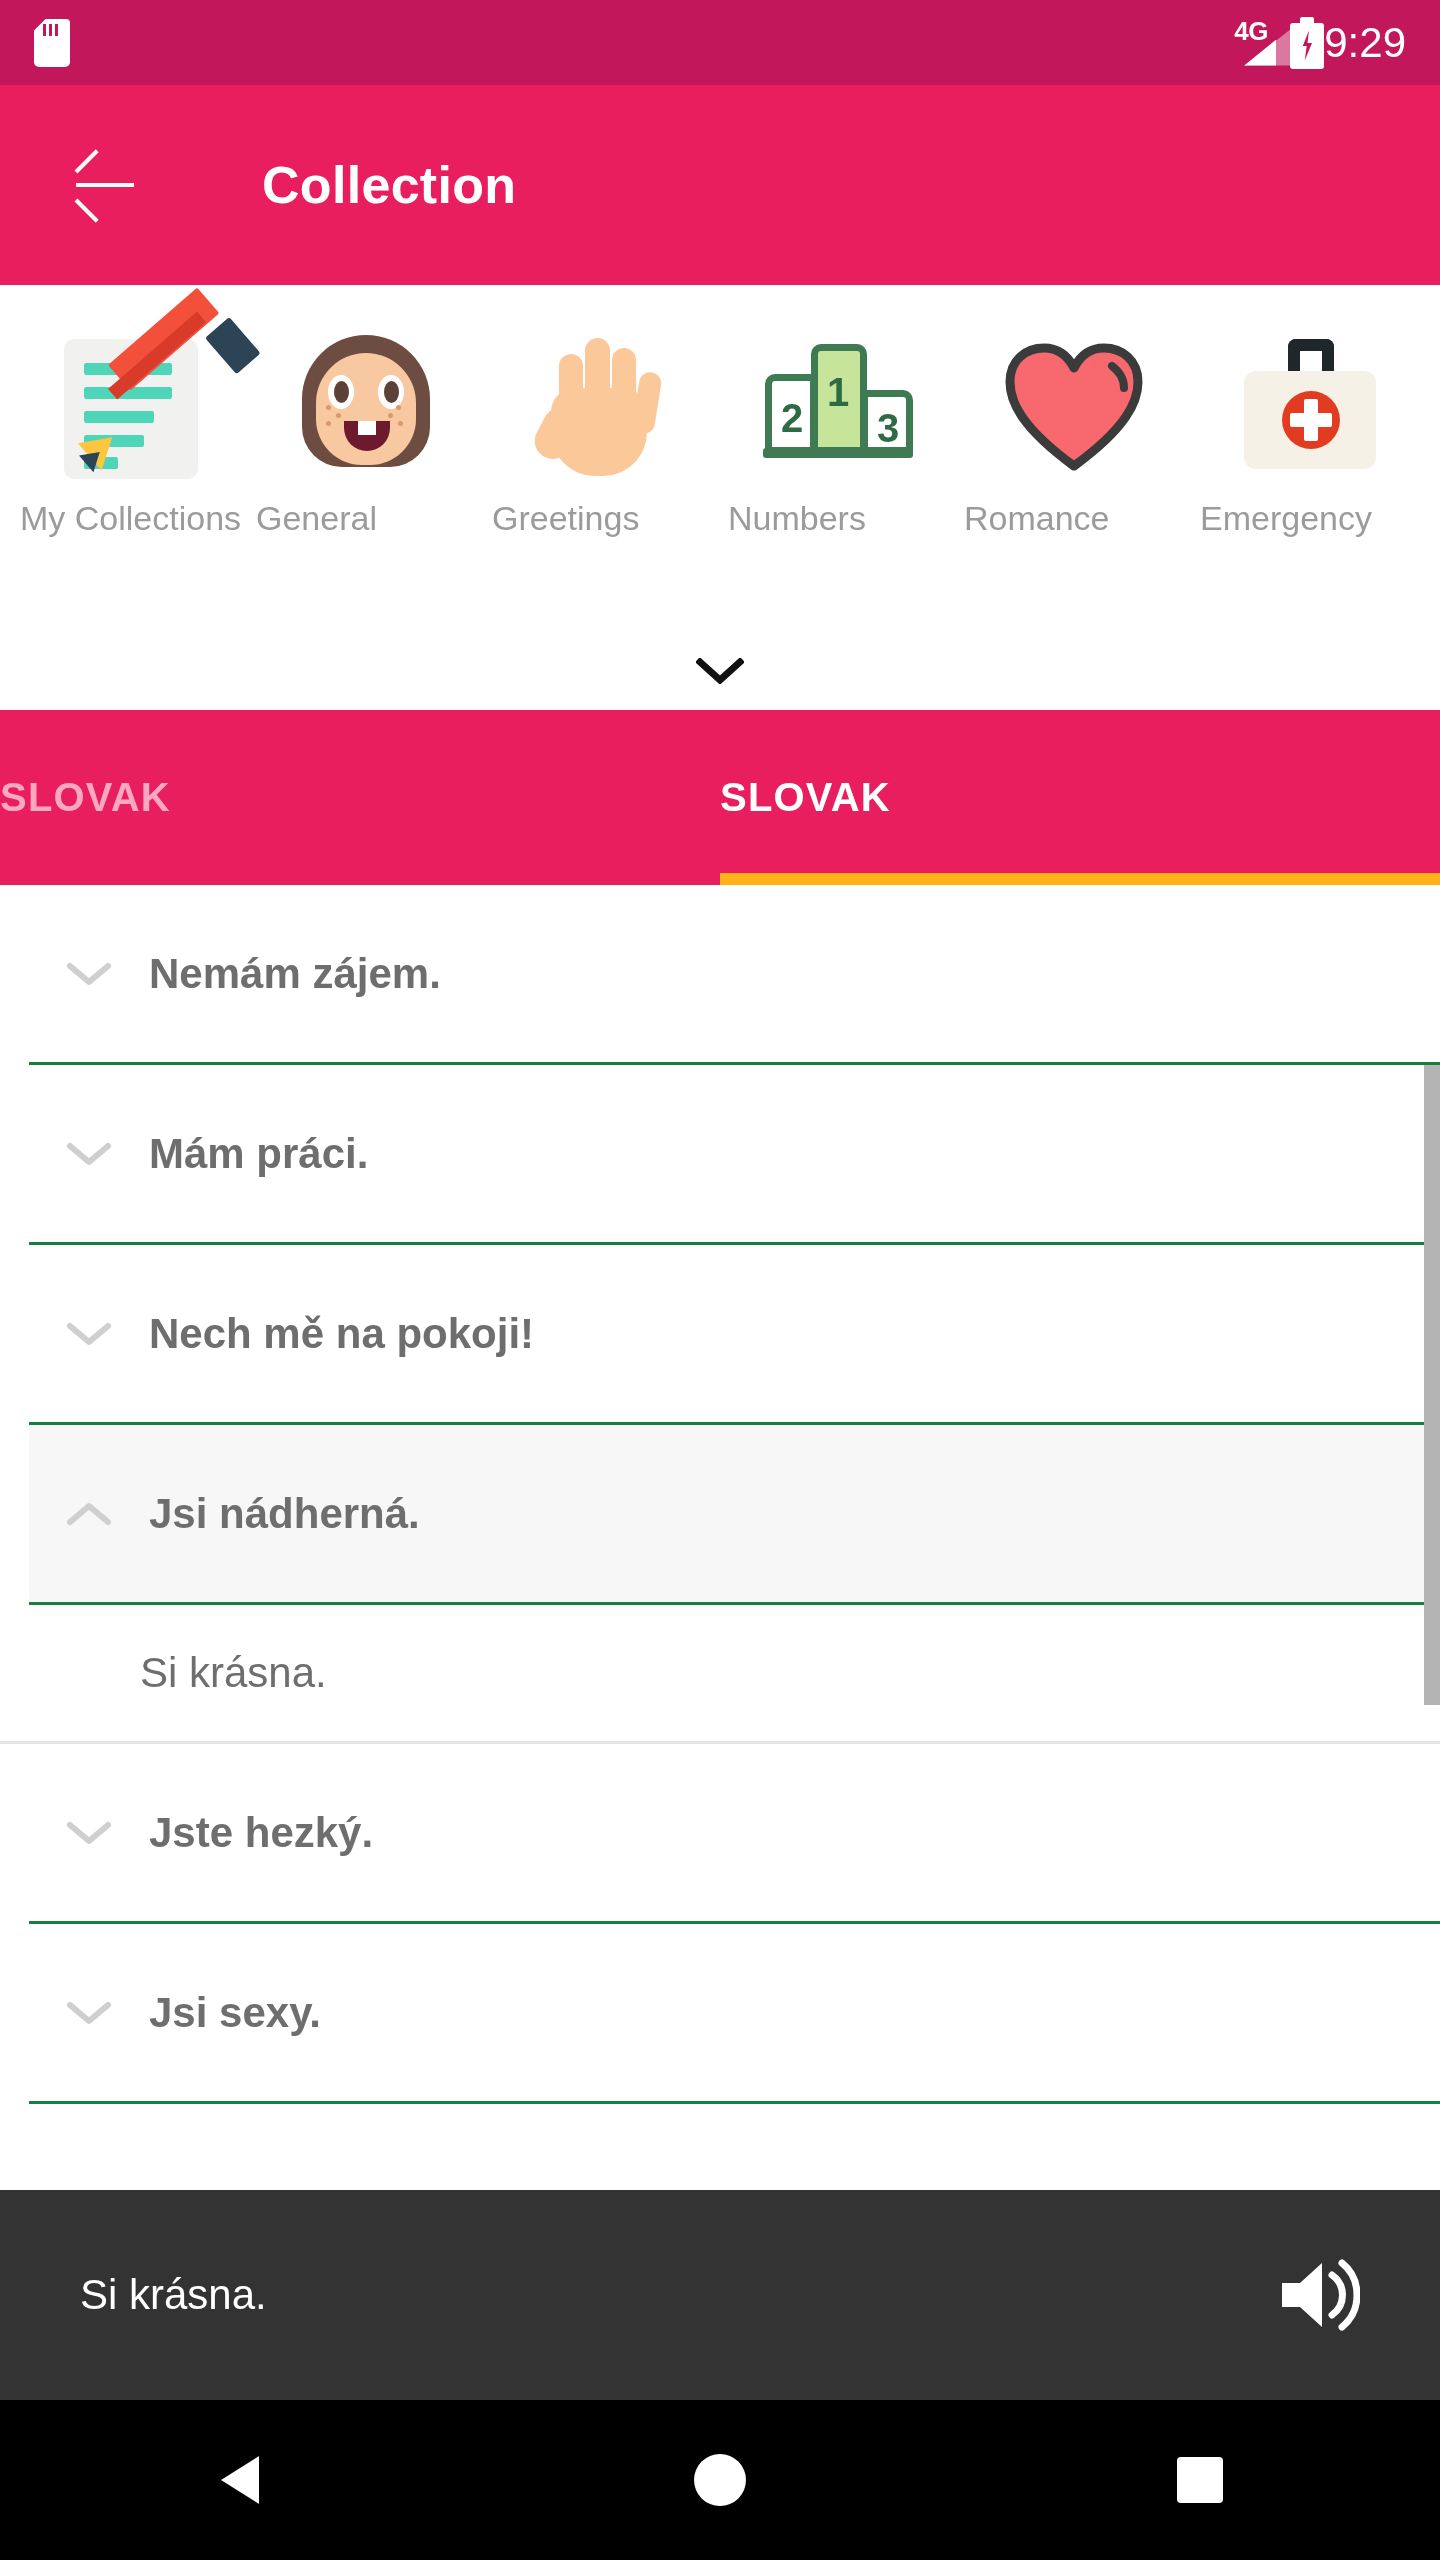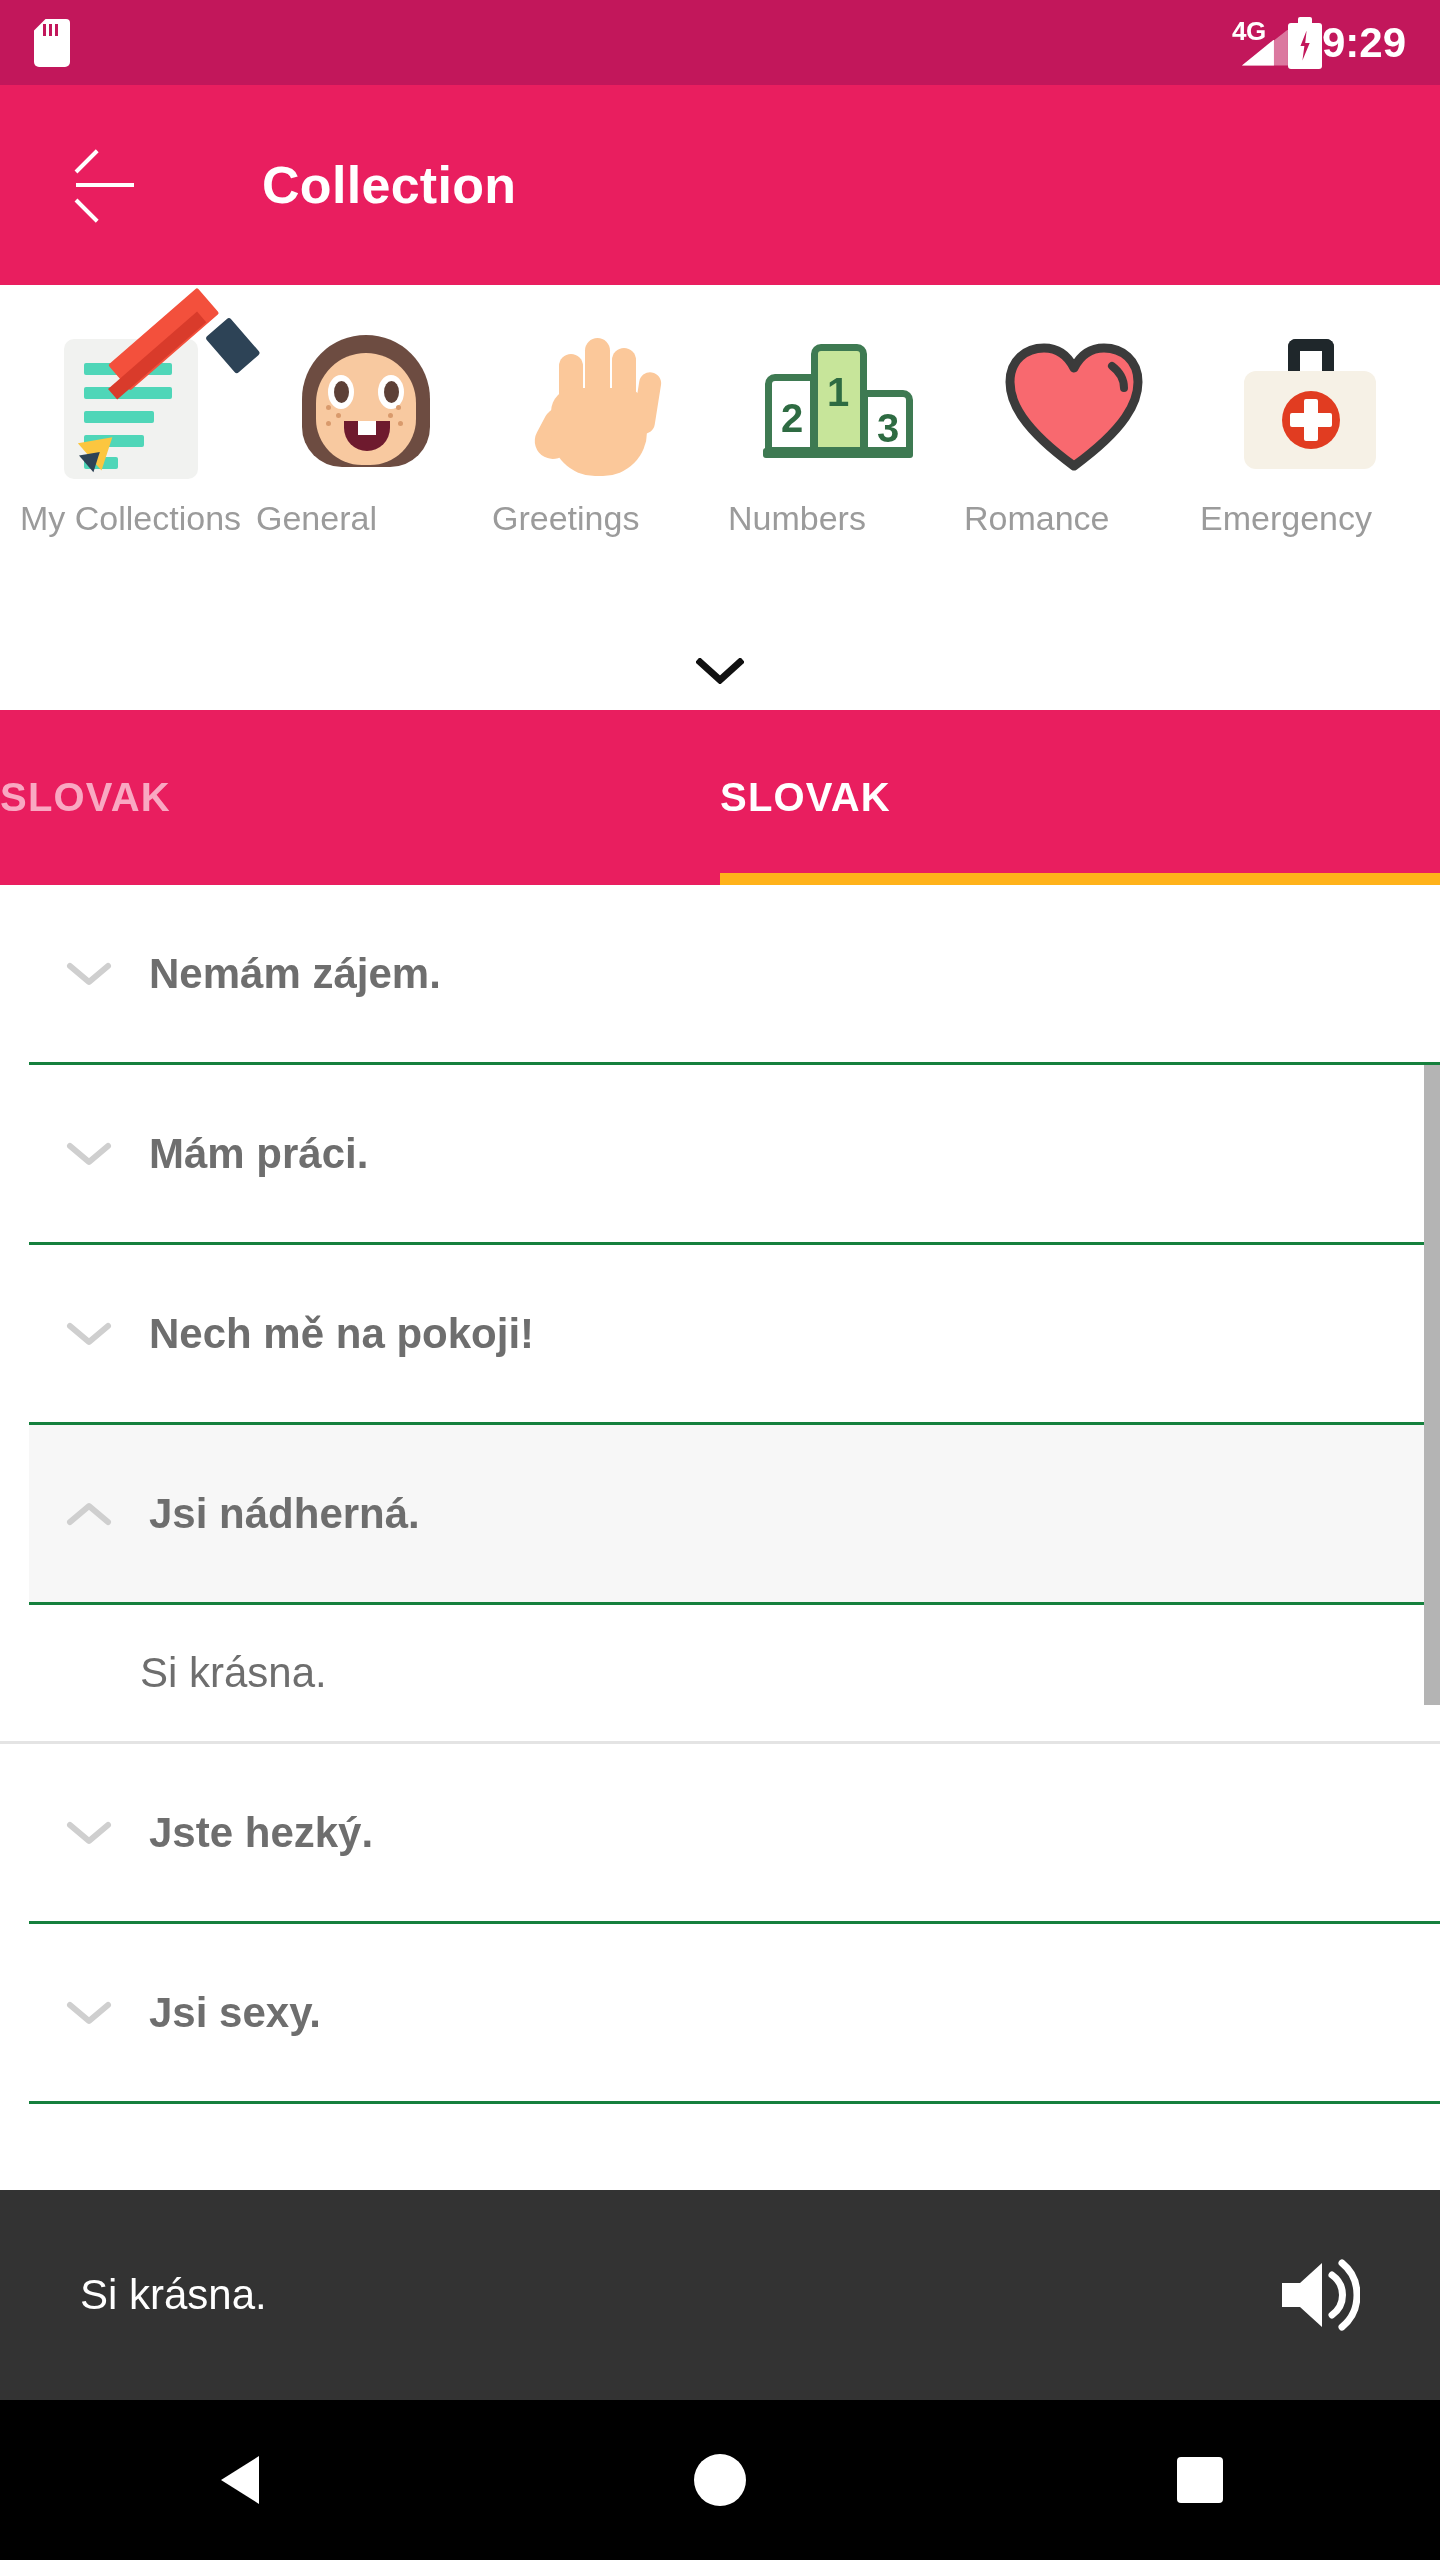--- a/index.html
+++ b/index.html
@@ -53,7 +53,7 @@
     background:#C2175B;
     clip-path:polygon(62% 0, 18% 52%, 46% 52%, 32% 100%, 84% 42%, 52% 42%);
   }
-  .sb-time { color:#fff; font-size:42px; font-weight:700; letter-spacing:0px; line-height:1; }
+  .sb-time { color:#fff; font-size:42px; font-weight:400; letter-spacing:0px; line-height:1; }
 
   
   .toolbar {

